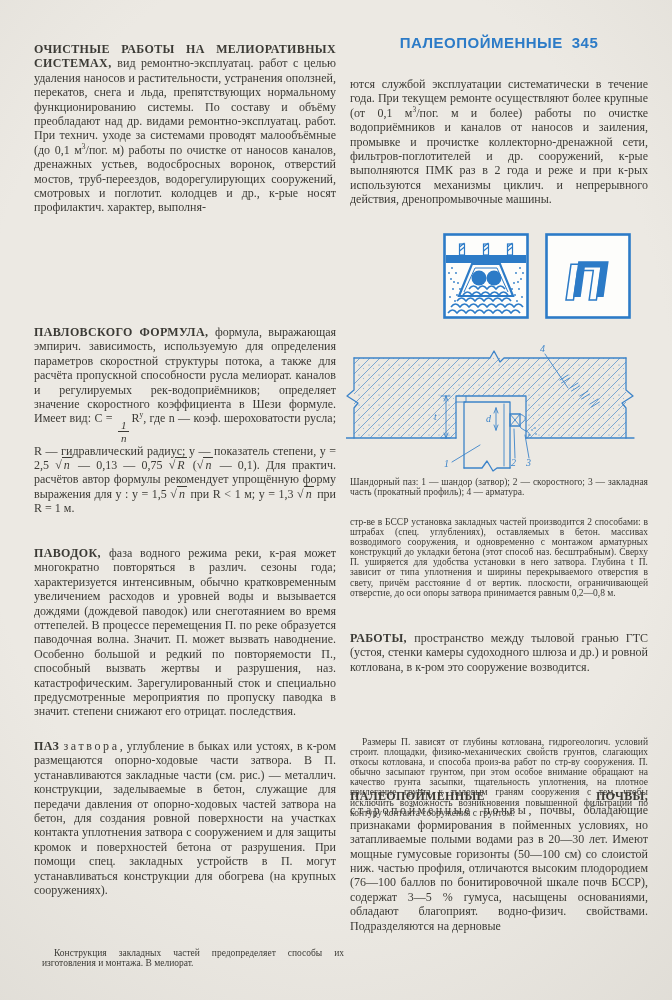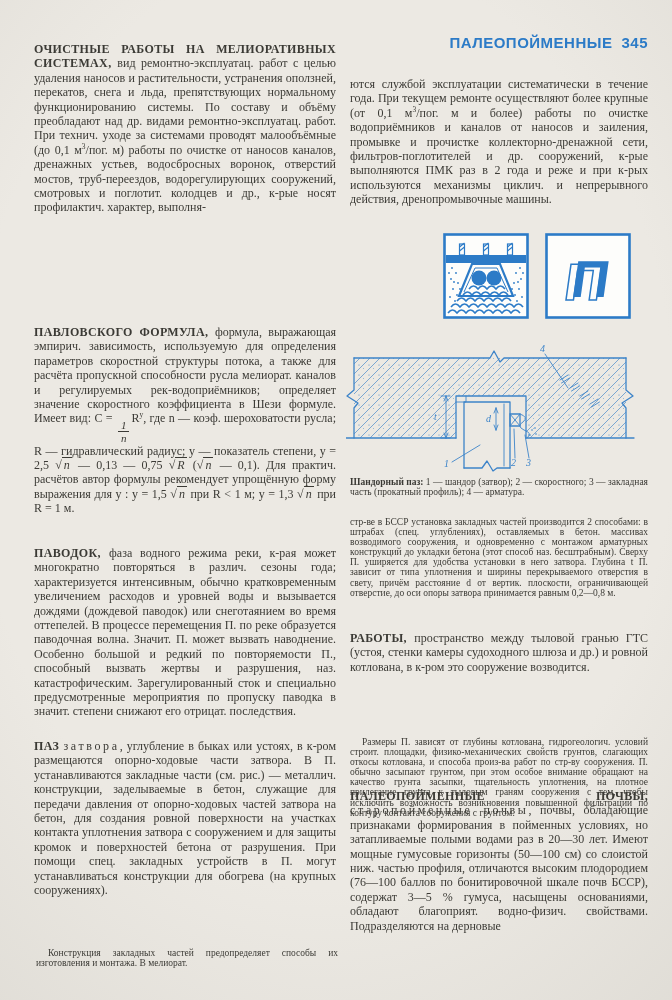--- a/index.html
+++ b/index.html
@@ -22,7 +22,7 @@
   .frac .fd{display:block;padding-top:1px;}
   .sq .ovl{border-top:1px solid currentColor;font-style:italic;padding:0 2px;}
   #running-head{
-    position:absolute;left:350px;top:34px;width:298px;text-align:right;
+    position:absolute;left:350px;top:34px;width:298px;text-align:center;
     font-family:"Liberation Sans",sans-serif;font-weight:700;font-size:15px;
     letter-spacing:0.5px;color:var(--blue,#2c7bc7);white-space:nowrap;
   }

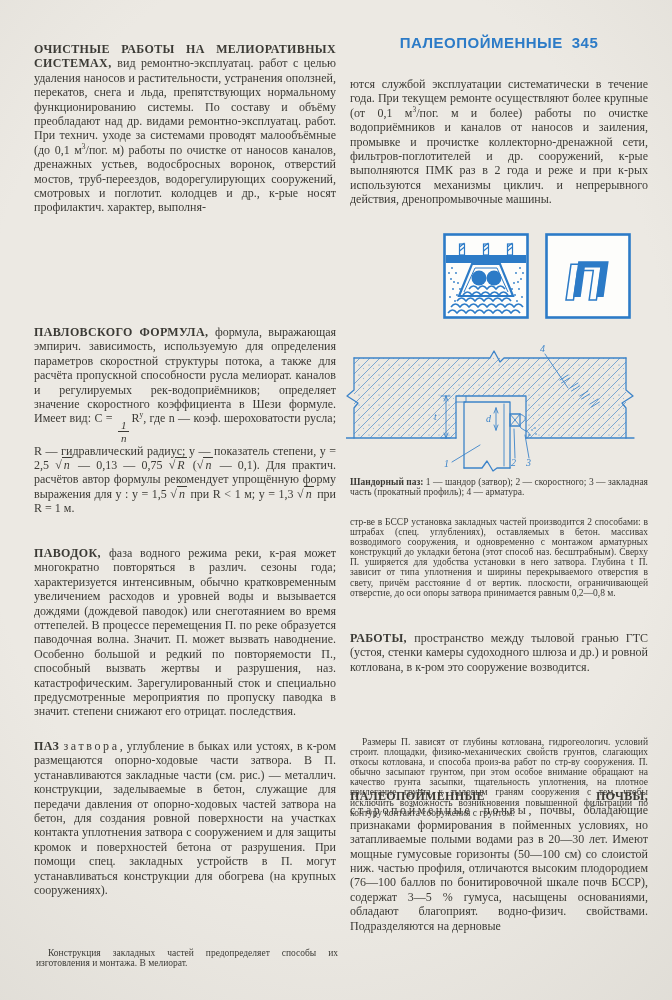--- a/index.html
+++ b/index.html
@@ -13,7 +13,7 @@
   .petit{font-size:9.5px;line-height:10.1px;}
   .ind{text-indent:12px;margin-top:45px;}
   .r-hb{font-weight:700;letter-spacing:0.35px;}
-  .r-b{font-weight:700;}
+  .r-b{font-weight:400;}
   .r-i{}
   .r-g{letter-spacing:2.6px;}
   .blk sup{font-size:0.62em;line-height:0;}

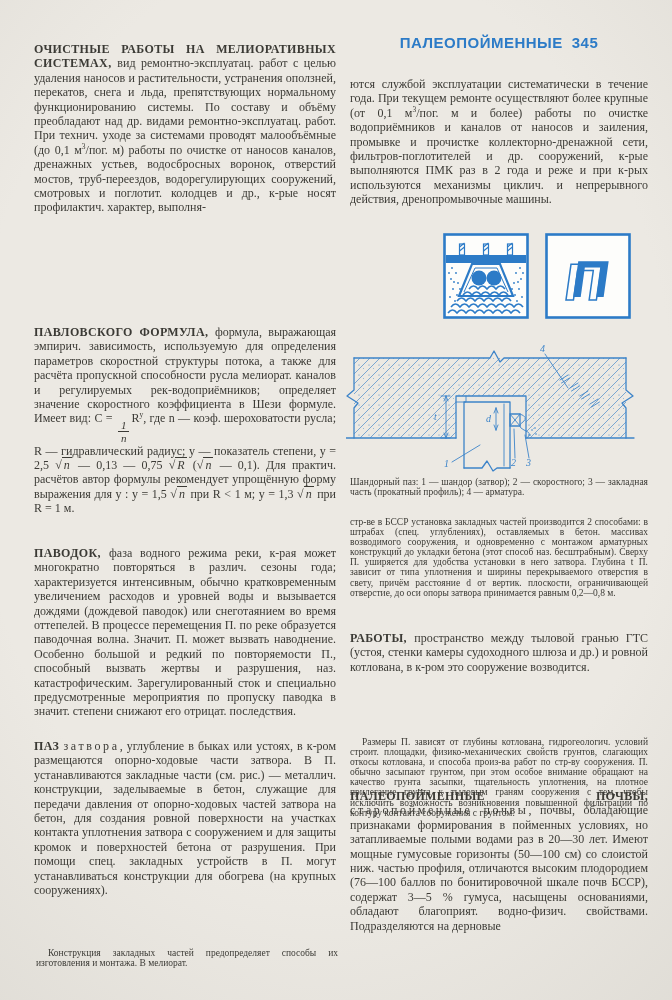--- a/index.html
+++ b/index.html
@@ -57,7 +57,7 @@
       </span><span class="r-i">R</span><sup>y</sup><span>, где </span><span class="r-i">n</span><span> — коэф. </span><span class="r-i">шероховатости русла</span><span>; </span><span class="r-i">R</span><span> — </span><span class="r-i">гидравлический радиус</span><span>; </span><span class="r-i">y</span><span> — показатель степени, </span><span class="r-i">y</span><span> = 2,5 </span><span class="sq">√<span class="ovl">n</span></span><span> — 0,13 — 0,75 </span><span class="sq">√<span class="ovl">R</span></span><span> (</span><span class="sq">√<span class="ovl">n</span></span><span> — 0,1). Для практич. расчётов автор формулы рекомендует упрощённую форму выражения для </span><span class="r-i">y</span><span> : </span><span class="r-i">y</span><span> = 1,5 </span><span class="sq">√<span class="ovl">n</span></span><span> при </span><span class="r-i">R</span><span> &lt; 1 м; </span><span class="r-i">y</span><span> = 1,3 </span><span class="sq">√<span class="ovl">n</span></span><span> при </span><span class="r-i">R</span><span> = 1 м.</span></p>
   <p class="blk norm" style="left:34px;top:546px;width:302px"><span class="r-hb">ПАВОДОК, </span><span>фаза водного режима реки, к-рая может многократно повторяться в различ. сезоны года; характеризуется интенсивным, обычно кратковременным увеличением расходов и уровней воды и вызывается дождями (</span><span class="r-i">дождевой паводок</span><span>) или снеготаянием во время оттепелей. В процессе перемещения П. по реке образуется паводочная волна. Значит. П. может вызвать </span><span class="r-i">наводнение</span><span>. Особенно большой и редкий по повторяемости П., способный вызвать жертвы и разрушения, наз. катастрофическим. </span><span class="r-i">Зарегулированный сток</span><span> и специально предусмотренные мероприятия по </span><span class="r-i">пропуску паводка</span><span> в значит. степени снижают его отрицат. последствия.</span></p>
   <p class="blk norm" style="left:34px;top:739px;width:302px"><span class="r-hb">ПАЗ </span><span class="r-g">затвора</span><span>, углубление в </span><span class="r-i">быках</span><span> или </span><span class="r-i">устоях</span><span>, в к-ром размещаются опорно-ходовые части </span><span class="r-i">затвора</span><span>. В П. устанавливаются закладные части (см. рис.) — металлич. конструкции, заделываемые в бетон, служащие для передачи давления от опорно-ходовых частей затвора на бетон, для создания ровной поверхности на участках контакта </span><span class="r-i">уплотнения затвора</span><span> с сооружением и для защиты кромок и поверхностей бетона от разрушения. При помощи спец. закладных устройств в П. могут устанавливаться конструкции для обогрева (на крупных сооружениях).</span></p>
-  <p class="blk petit ind" style="left:36px;top:903px;width:302px"><span>Конструкция закладных частей предопределяет способы их изготовления и монтажа. В мелиорат.</span></p>
+  <p class="blk petit ind" style="left:42px;top:903px;width:302px"><span>Конструкция закладных частей предопределяет способы их изготовления и монтажа. В мелиорат.</span></p>
 
   <p class="blk norm" style="left:350px;top:77px;width:298px"><span>ются службой эксплуатации систематически в течение года. При текущем ремонте осуществляют более крупные (от 0,1 м</span><sup>3</sup><span>/пог. м и более) работы по очистке </span><span class="r-i">водоприёмников</span><span> и каналов от </span><span class="r-i">наносов</span><span> и </span><span class="r-i">заиления</span><span>, промывке и прочистке </span><span class="r-i">коллекторно-дренажной сети, фильтров-поглотителей</span><span> и др. сооружений, к-рые выполняются ПМК раз в 2 года и реже и при к-рых используются механизмы циклич. и непрерывного действия, </span><span class="r-i">дренопромывочные машины</span><span>.</span></p>
 

